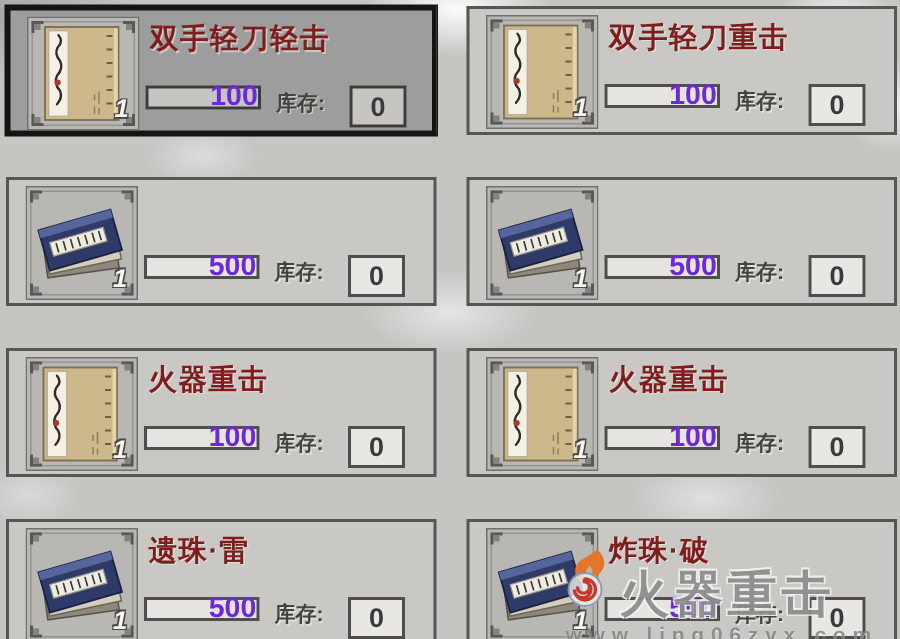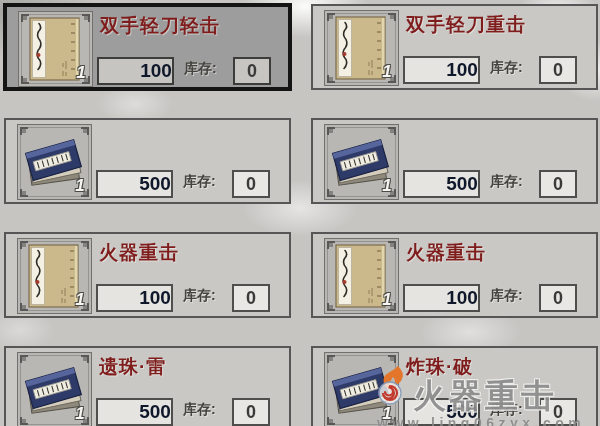--- a/index.html
+++ b/index.html
@@ -42,10 +42,10 @@
     text-shadow:1px 1px 0 rgba(245,245,242,.5);
   }
   .price-box{
-    position:absolute;left:90px;top:50px;width:77px;height:28px;box-sizing:border-box;
+    position:absolute;left:90px;top:50px;width:77px;height:16px;box-sizing:border-box;
     background:#e5e4e0;border:2px solid #4e4e4c;
     display:flex;align-items:center;justify-content:center;
-    font-size:19px;font-weight:bold;color:#0f172a;padding-left:41px;
+    font-size:19px;font-weight:bold;color:#6d28d9;padding-left:41px;
   }
   .stock-label{
     position:absolute;left:177px;top:53px;font-size:14px;font-weight:bold;

